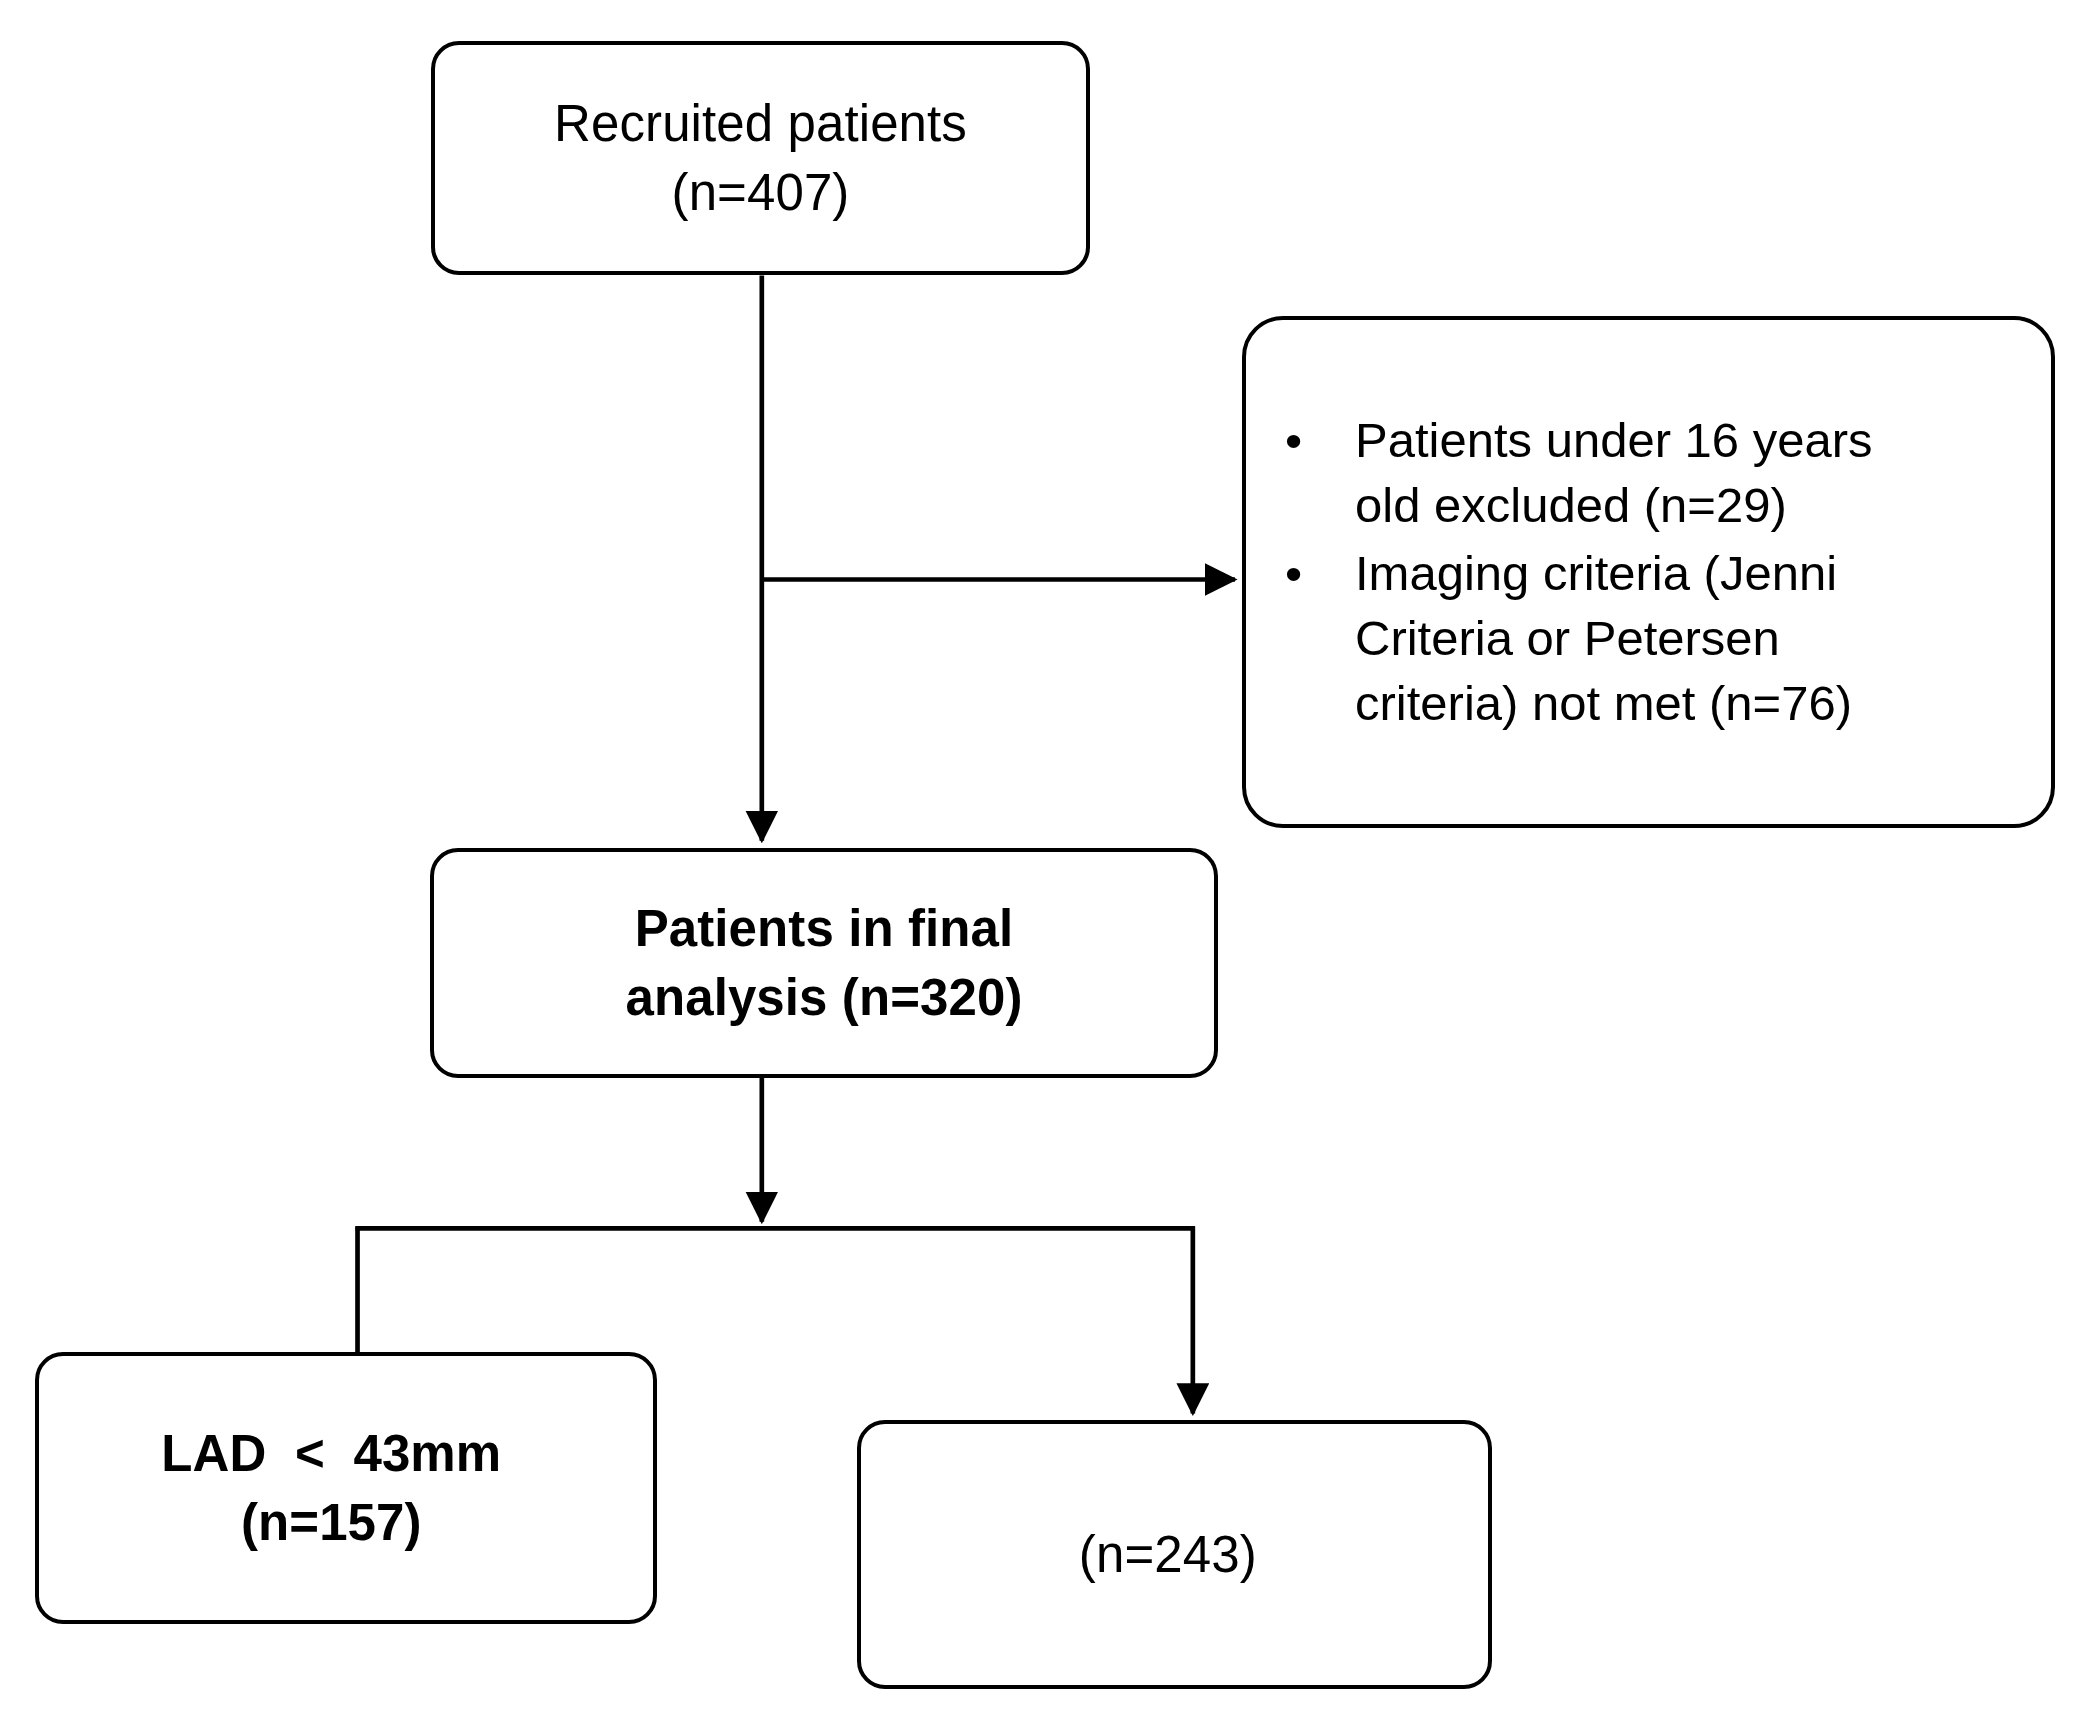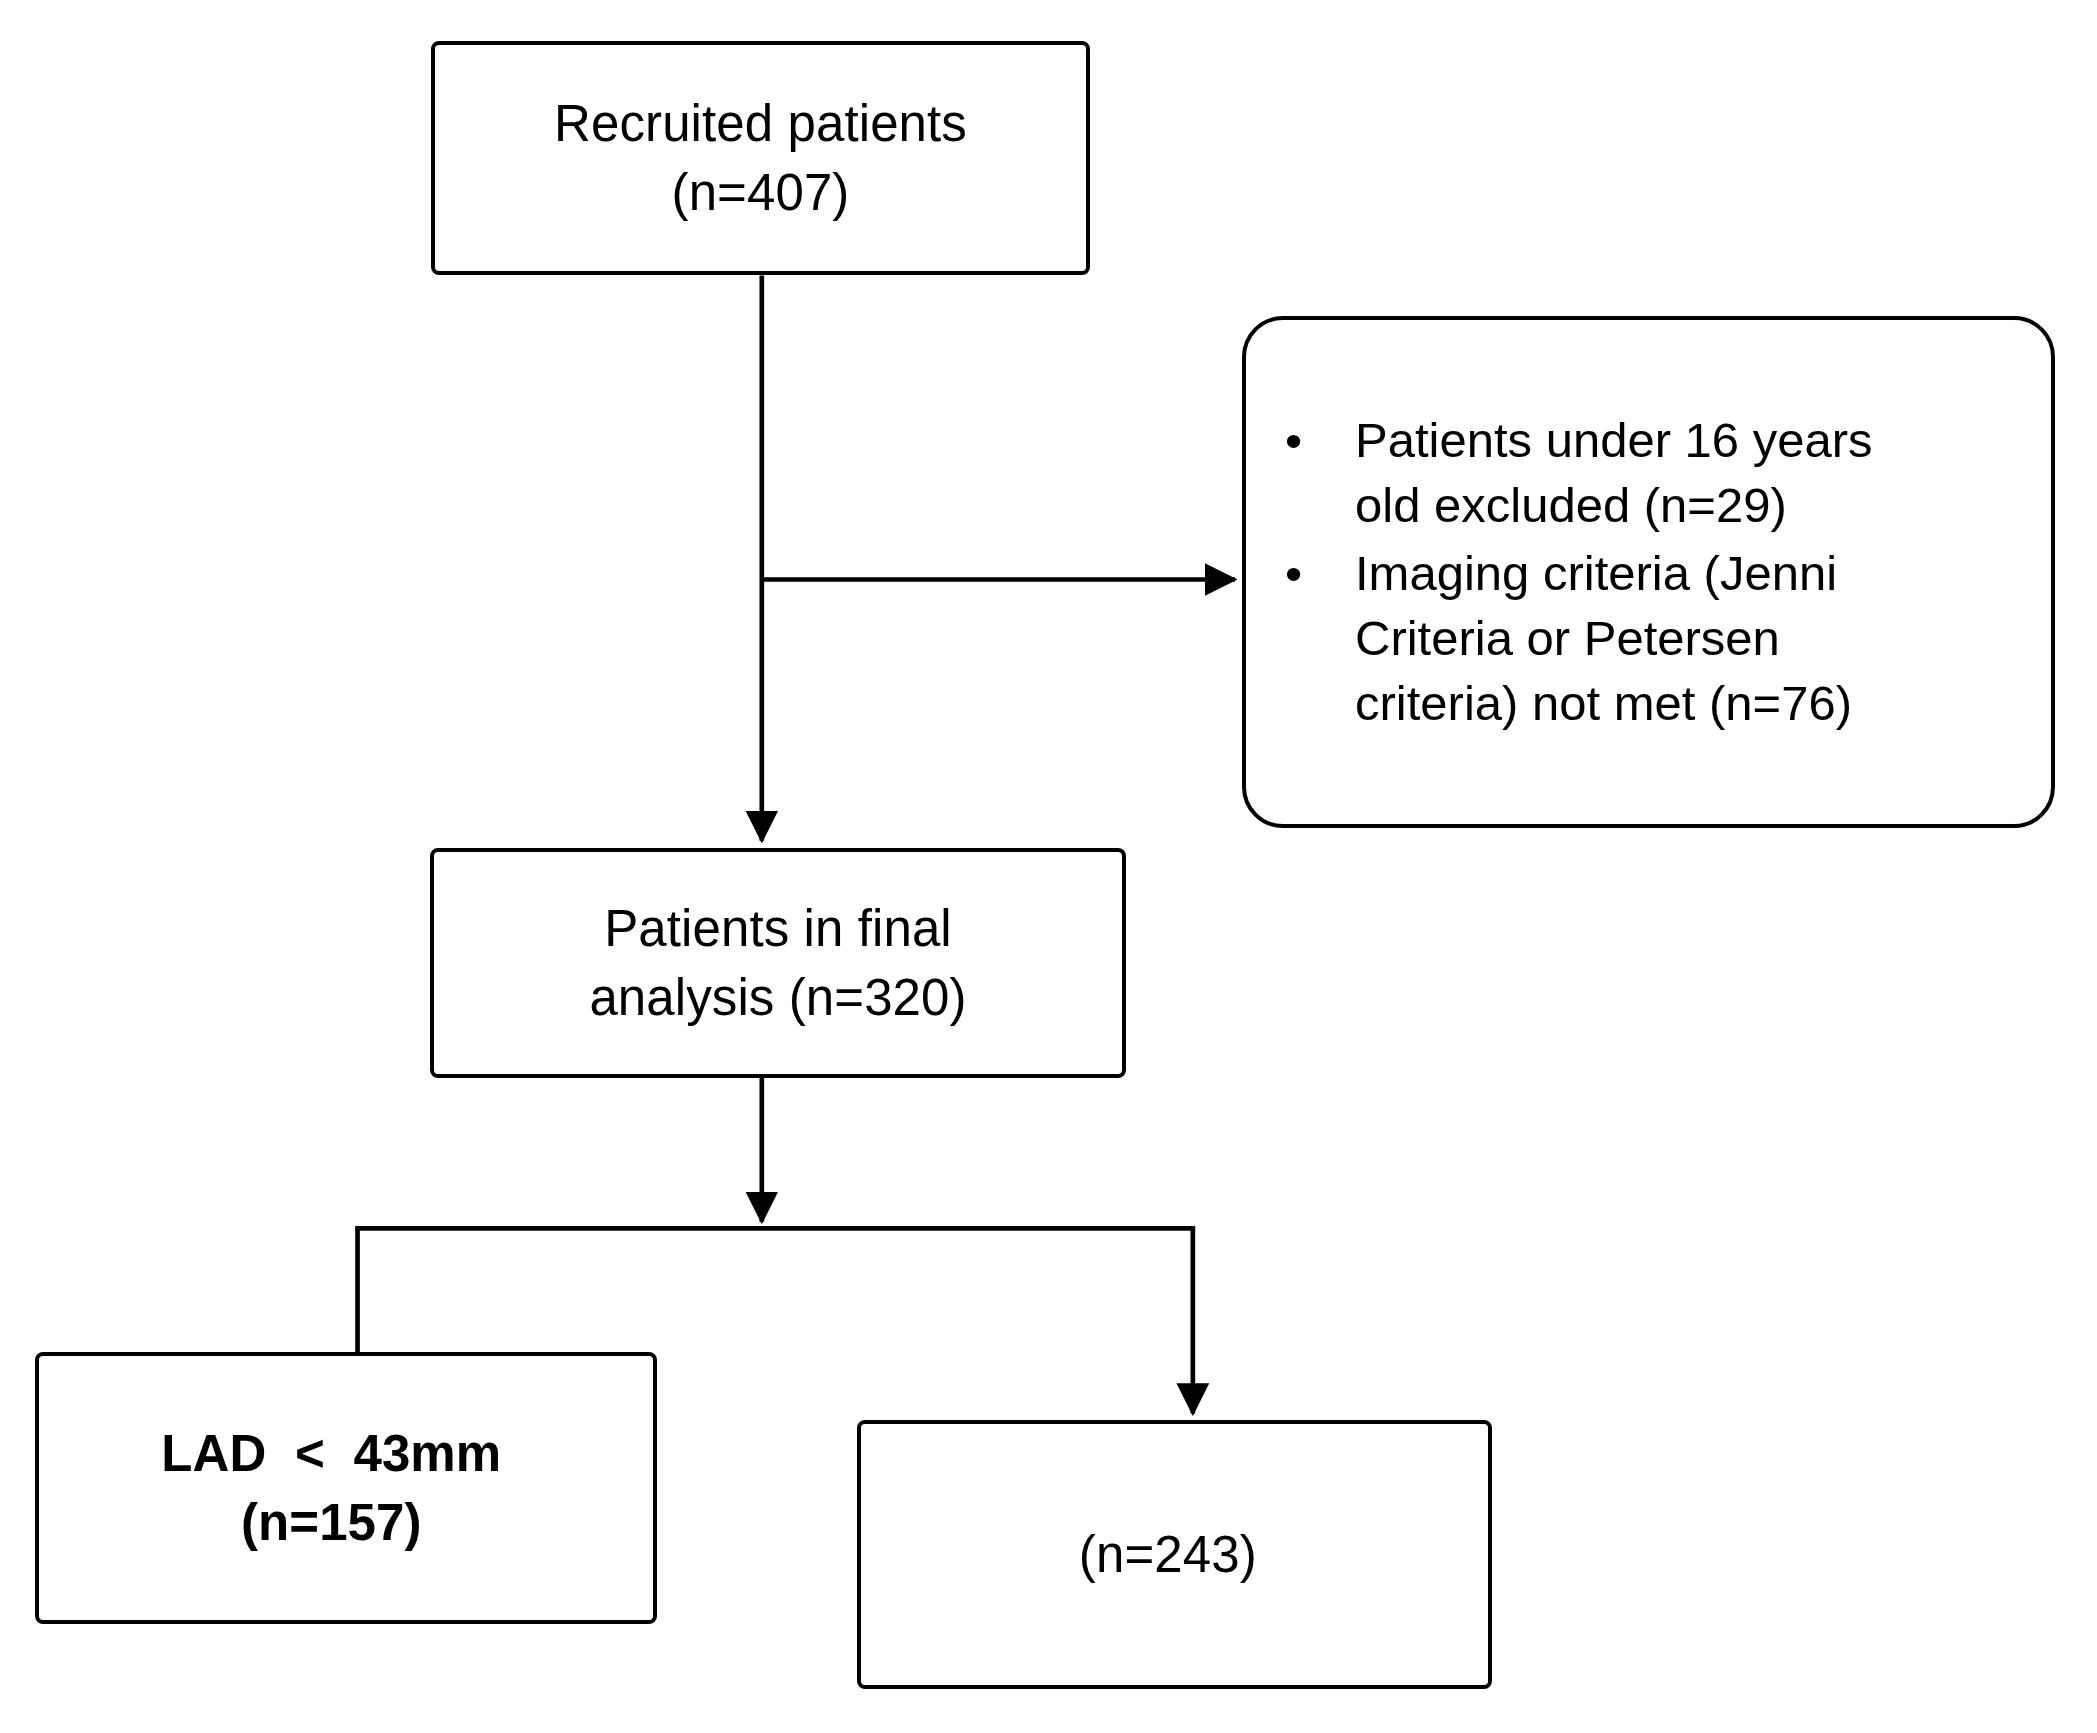--- a/index.html
+++ b/index.html
@@ -35,7 +35,7 @@
     box-sizing: border-box;
     background: #ffffff;
     border: 4.7px solid #000000;
-    border-radius: 8px;
+    border-radius: 28px;
     display: flex;
     flex-direction: column;
     align-items: center;

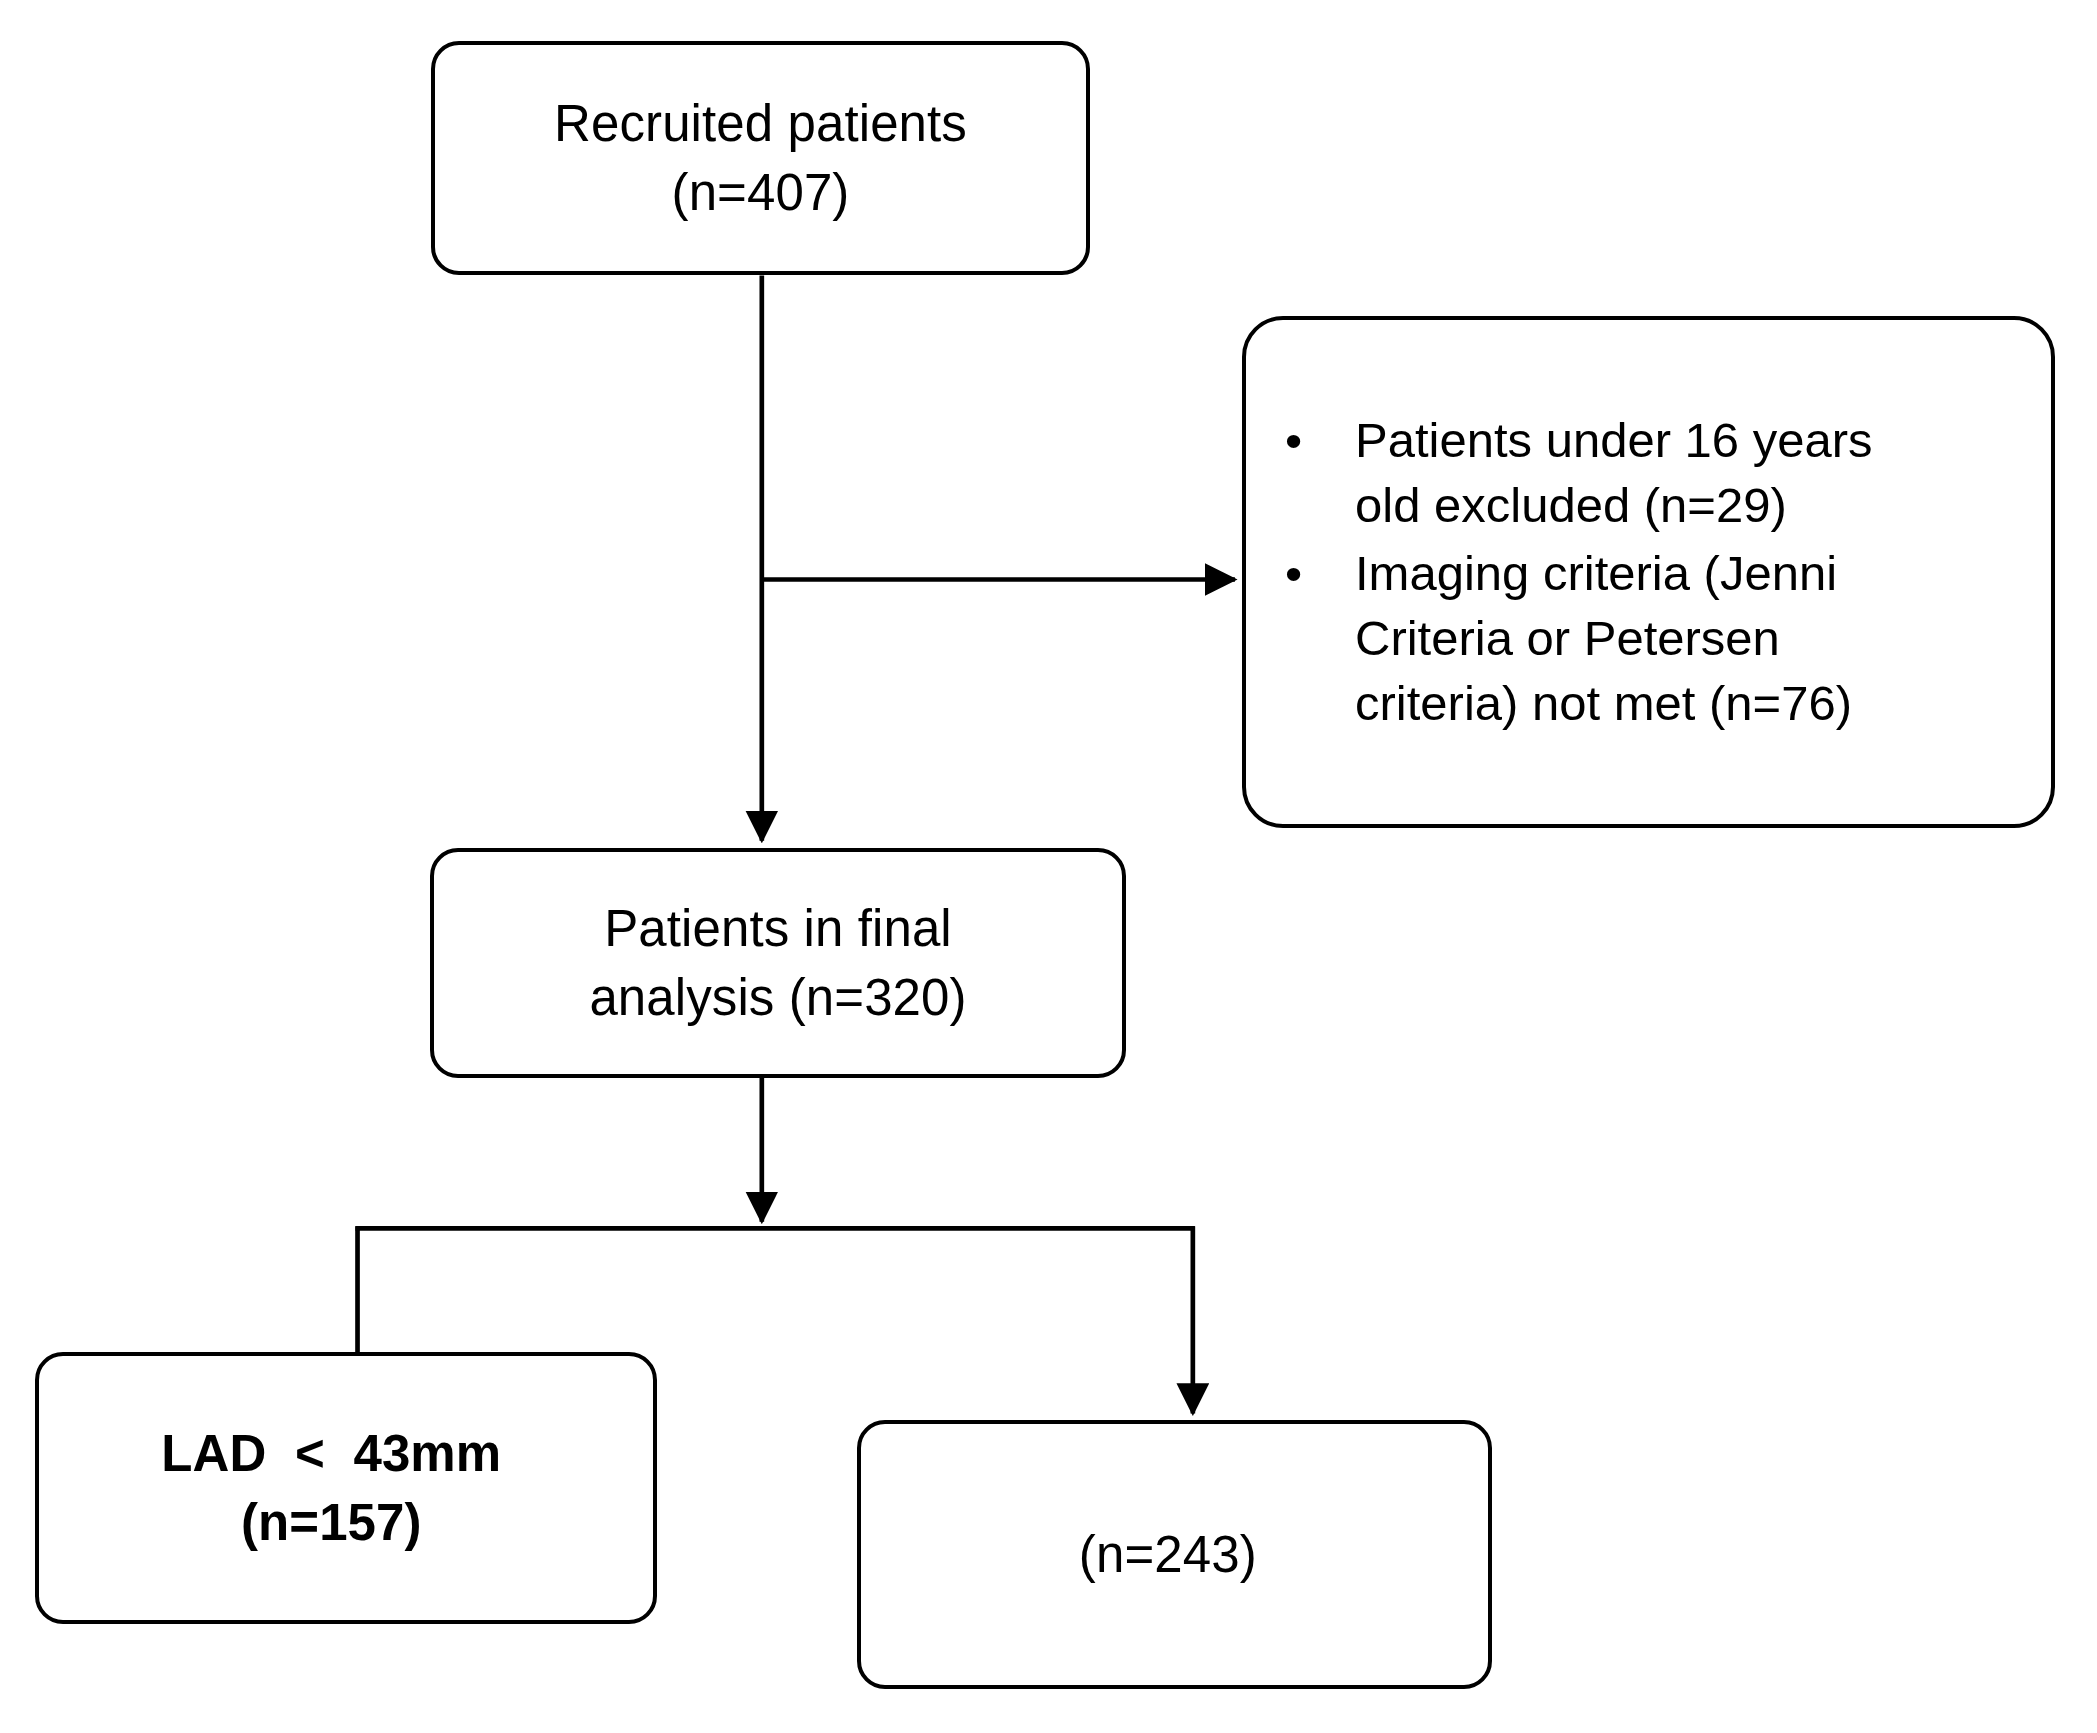--- a/index.html
+++ b/index.html
@@ -56,7 +56,7 @@
   
   #node-recruited      { left: 431px;  top: 41px;   width: 659px;  height: 234px; }
   #node-excluded       { left: 1242px; top: 316px;  width: 813px; height: 512px; }
-  #node-final          { left: 430px;  top: 848px; width: 696px;  height: 230px; }
+  #node-final          { left: 430px;  top: 848px; width: 788px;  height: 230px; font-weight: bold; }
   #node-lad-low        { left: 35px;   top: 1352px; width: 622px;  height: 272px; font-weight: bold; }
   #node-lad-high       { left: 857px; top: 1420px; width: 635px;  height: 269px; }
 

